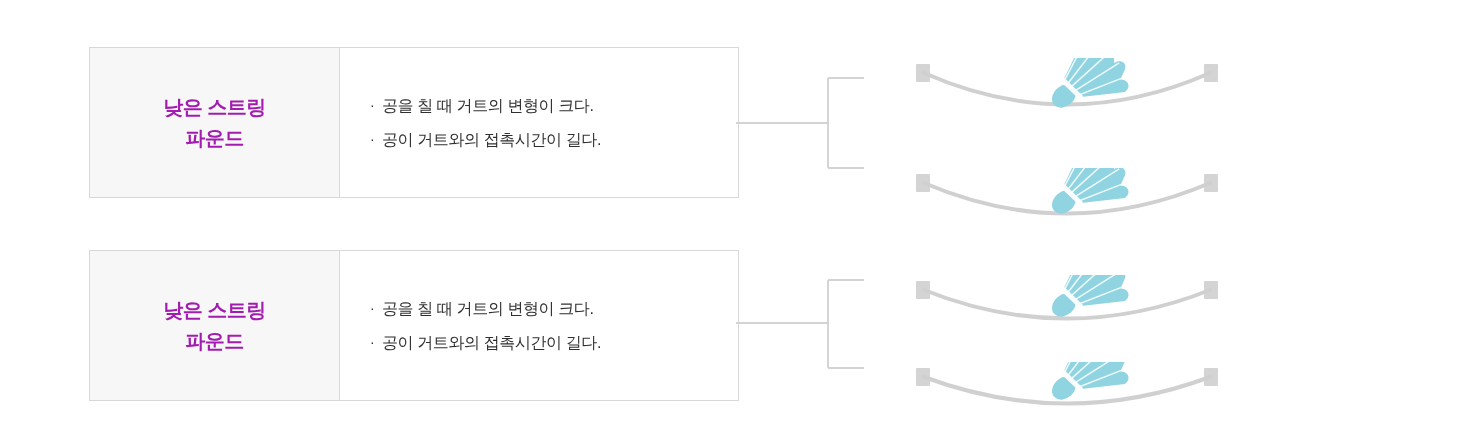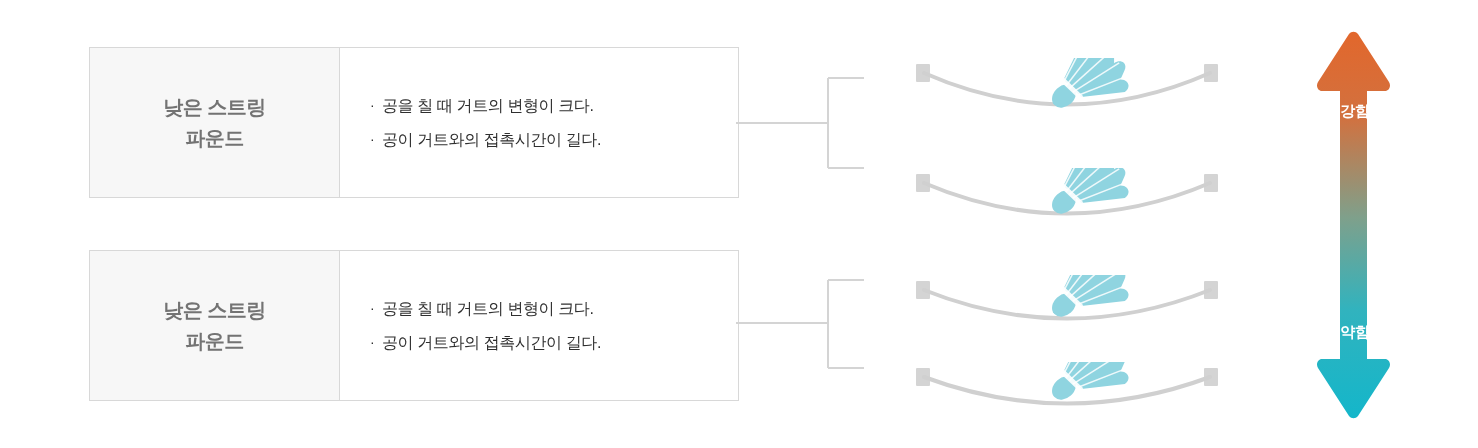--- a/index.html
+++ b/index.html
@@ -44,7 +44,7 @@
     text-align: center;
   }
   .card-title {
-    color: #737373;
+    color: #a21caf;
     font-size: 20px;
     font-weight: bold;
     line-height: 1.55;

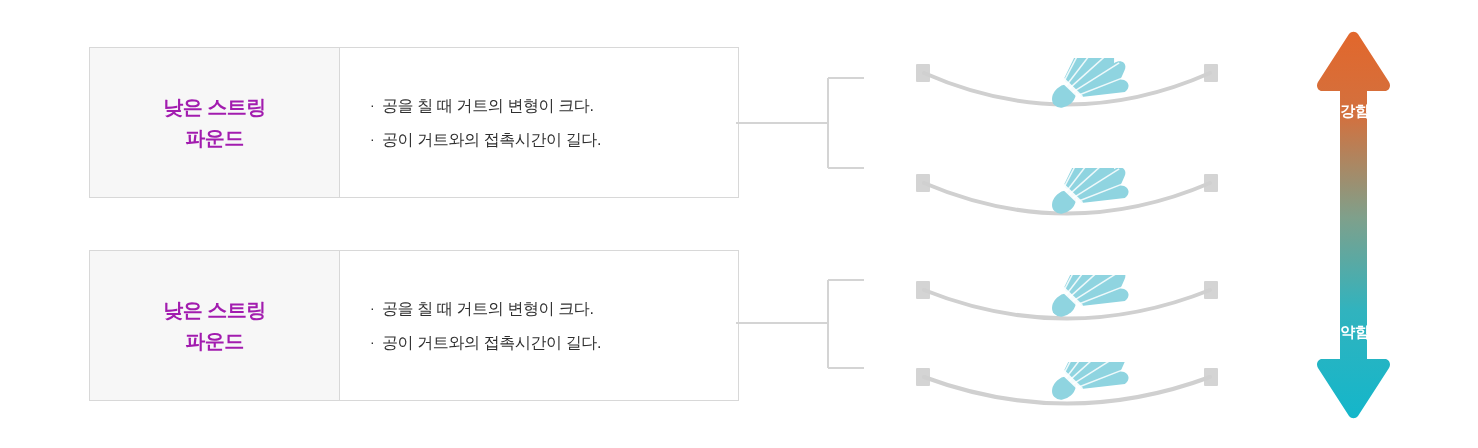--- a/index.html
+++ b/index.html
@@ -243,30 +243,6 @@
     </g>
   </svg>
 
-  <div class="arrow-wrap">
-    <svg width="100" height="390" viewBox="0 0 100 390">
-      <defs>
-        <linearGradient id="arrowGrad" x1="0" y1="0" x2="0" y2="1">
-          <stop offset="0%" stop-color="#E2672C"></stop>
-          <stop offset="22%" stop-color="#D2713F"></stop>
-          <stop offset="48%" stop-color="#7FA08B"></stop>
-          <stop offset="72%" stop-color="#31B3BE"></stop>
-          <stop offset="100%" stop-color="#14B6CA"></stop>
-        </linearGradient>
-      </defs>
-      <path d="M44,4
-               C46.5,1 50.5,1 53,4
-               L84,52 C86.5,56 84,61 80,61
-               L62,61 L62,329 L80,329
-               C84,329 86.5,334 84,338
-               L53,386 C50.5,389 46.5,389 44,386
-               L13,338 C10.5,334 13,329 17,329
-               L35,329 L35,61 L17,61
-               C13,61 10.5,56 13,52 Z" fill="url(#arrowGrad)" stroke="none" stroke-linejoin="round"></path>
-    </svg>
-    <div class="arrow-label arrow-label-top">강함</div>
-    <div class="arrow-label arrow-label-bottom">약함</div>
-  </div>
 
 </div>
 

